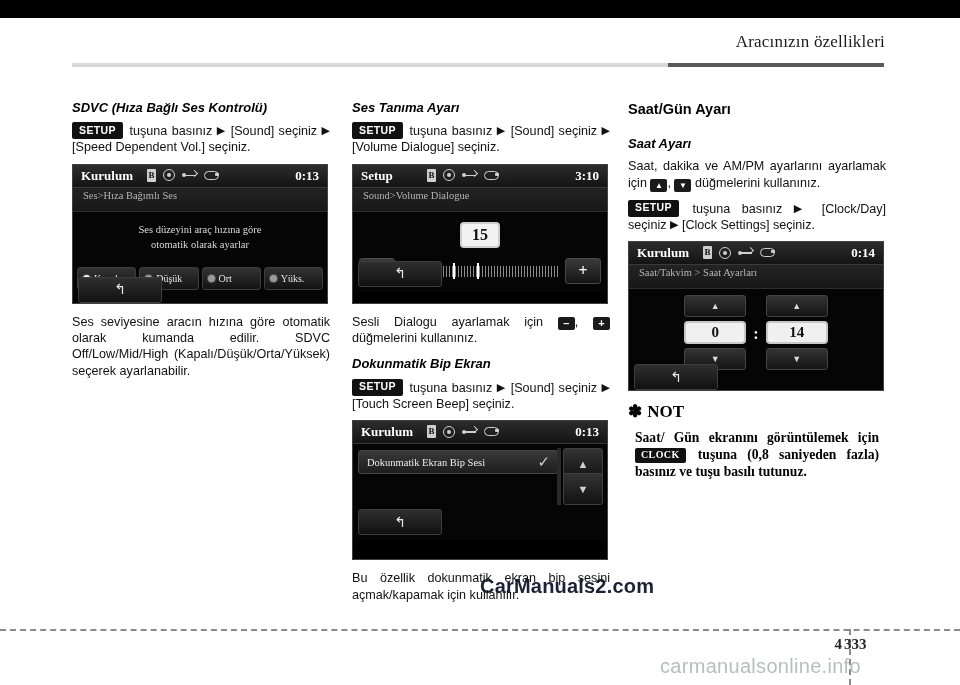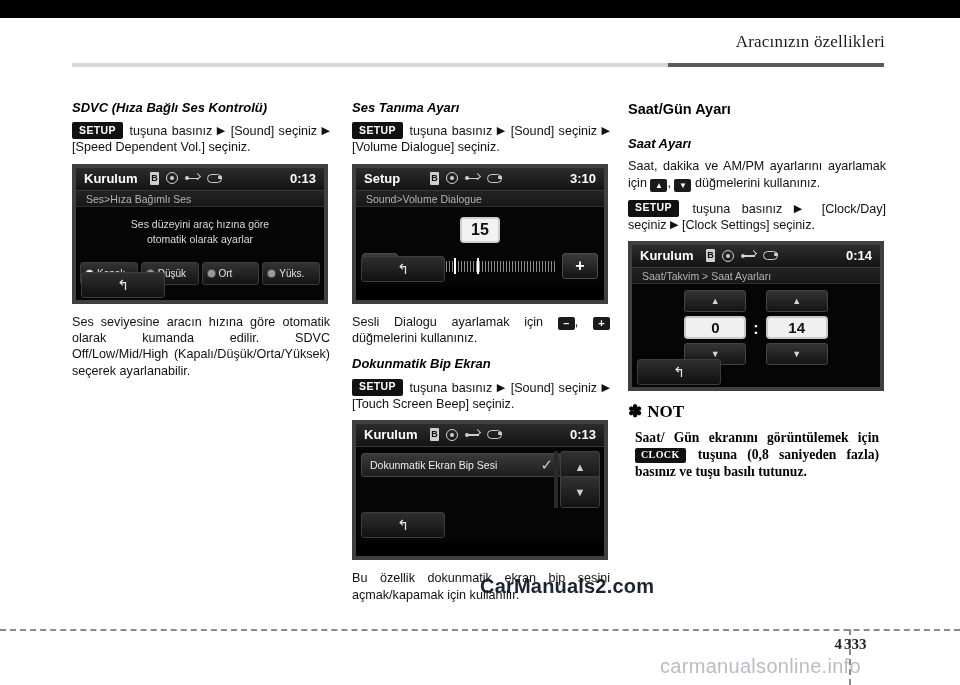--- a/index.html
+++ b/index.html
@@ -112,9 +112,9 @@
 
   
   .screen {
-    background: #000; border: 4px solid #404040;
+    background: #000; border: 1px solid #404040;
     position: relative; overflow: hidden;
-    font-family: Liberation Sans, sans-serif;
+    font-family: Liberation Serif, serif;
     margin: 4px 0 10px 0;
   }
   .scr-status {

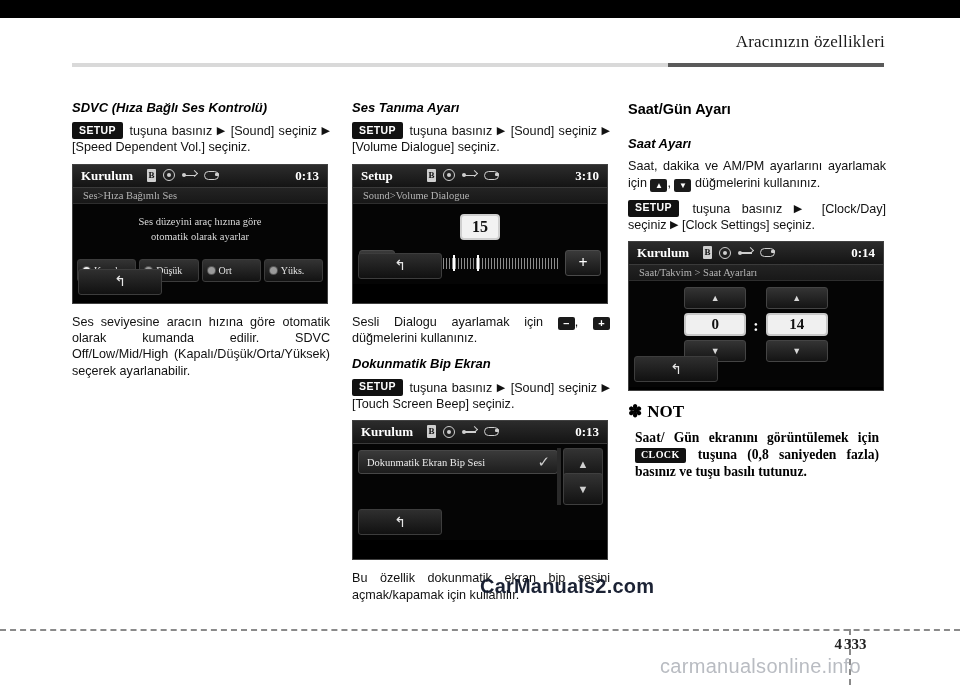--- a/index.html
+++ b/index.html
@@ -171,7 +171,7 @@
     background:#cfcfcf; border-radius:1px;
   }
   .scr-crumb {
-    height: 16px; position: relative;
+    height: 24px; position: relative;
     background: linear-gradient(180deg,#232323 0%, #181818 100%);
     border-bottom: 1px solid #2e2e2e;
   }

